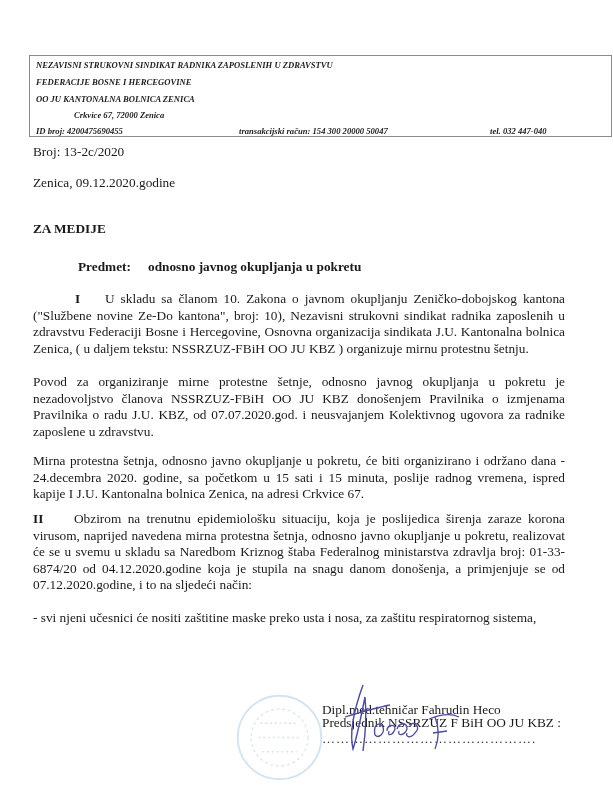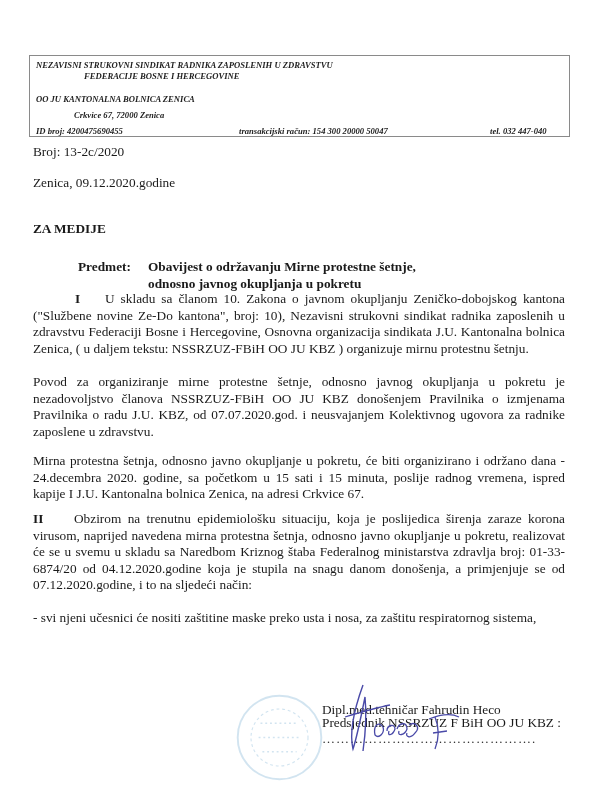--- a/index.html
+++ b/index.html
@@ -9,7 +9,7 @@
     color: #1a1a1a;
   }
   .header-box {
-    position: absolute; left: 29px; top: 55px; width: 541px; height: 82px;
+    position: absolute; left: 29px; top: 55px; width: 583px; height: 82px;
     border: 1px solid #8a8a8a; box-sizing: border-box;
     font-style: italic; font-weight: bold; font-size: 8.6px; color: #222;
   }

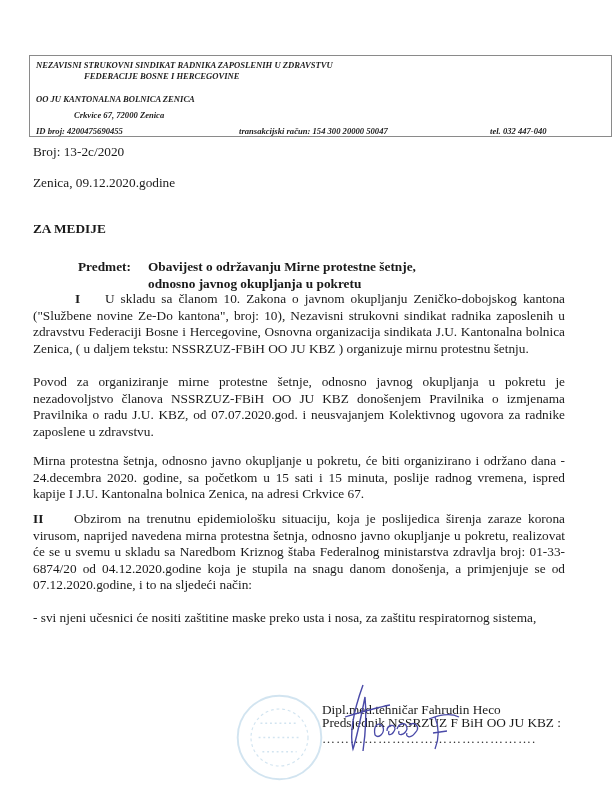--- a/index.html
+++ b/index.html
@@ -14,7 +14,7 @@
     font-style: italic; font-weight: bold; font-size: 8.6px; color: #222;
   }
   .header-line { position: absolute; left: 6px; white-space: nowrap; }
-  .hl1 { top: 4px; } .hl2 { top: 15px; margin-left: 48px; } .hl3 { top: 38px; } .hl4 { top: 54px; margin-left: 38px; }
+  .hl1 { top: 4px; } .hl2 { top: 21px; } .hl3 { top: 38px; } .hl4 { top: 54px; margin-left: 38px; }
   .hl5 { top: 70px; left: 6px; }
   .hl5-acct { position: absolute; top: 70px; left: 209px; white-space: nowrap; }
   .hl5-tel { position: absolute; top: 70px; left: 460px; white-space: nowrap; }

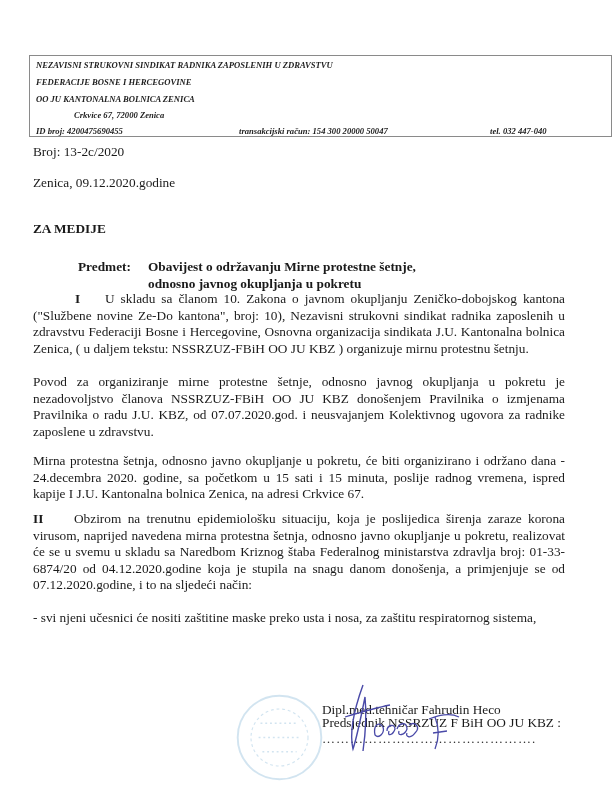--- a/index.html
+++ b/index.html
@@ -61,7 +61,6 @@
 
 <div class="txt subj-label">Predmet:</div>
 <div class="txt subj-text">
-  <div>Obavijest o održavanju Mirne protestne šetnje,</div>
   <div>odnosno javnog okupljanja u pokretu</div>
 </div>
 

